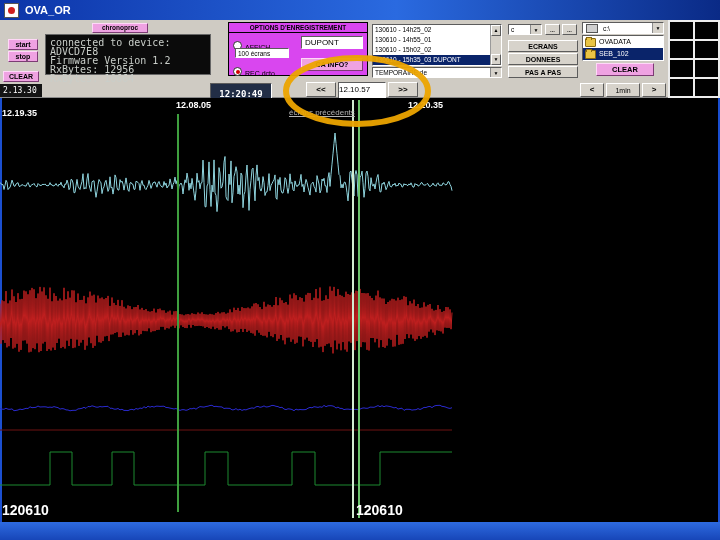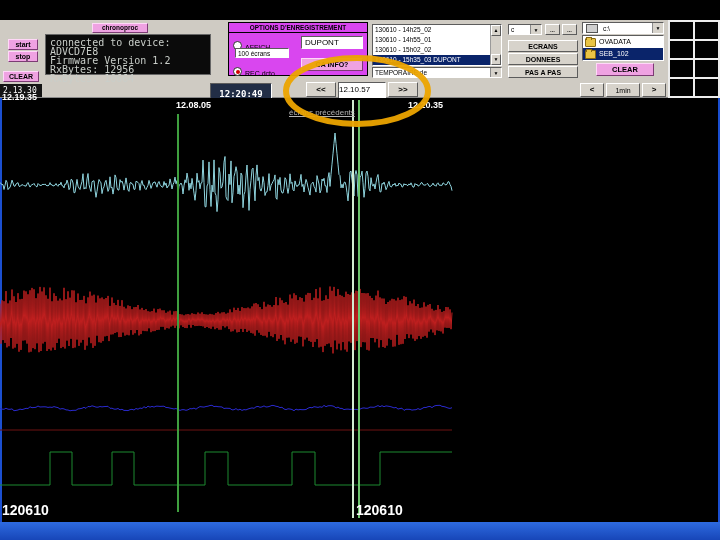--- a/index.html
+++ b/index.html
@@ -75,6 +75,12 @@
 
 <div class="window">
 
+  <div class="abs titlebar">
+    <span class="appicon">
+        <i></i>
+      </span>
+    <span>OVA_OR</span>
+  </div>
 
   <div class="abs toolbar"></div>
 

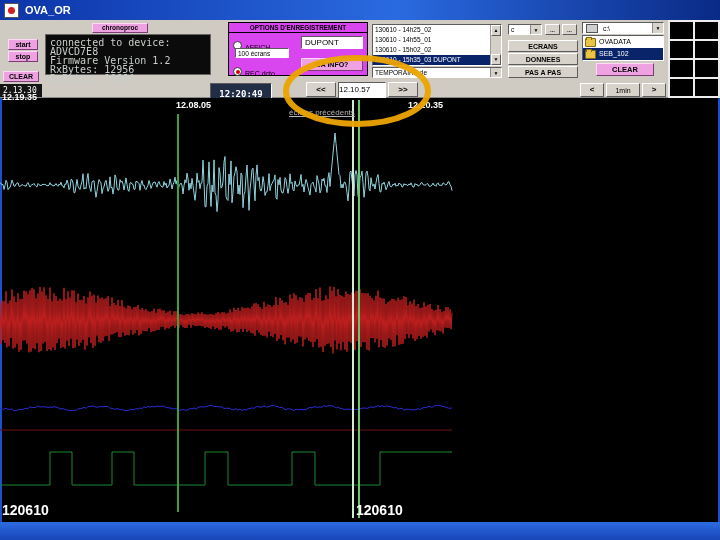--- a/index.html
+++ b/index.html
@@ -186,7 +186,7 @@
   <div class="abs blue-edge" style="left:0;top:98px;width:2px;height:424px;"></div>
   <div class="abs blue-edge" style="left:718px;top:98px;width:2px;height:424px;"></div>
 
-  <span class="wavelabel" style="left:2px;top:92px;">12.19.35</span>
+  <span class="wavelabel" style="left:2px;top:108px;">12.19.35</span>
   <span class="wavelabel" style="left:176px;top:100px;">12.08.05</span>
   <span class="wavelabel" style="left:408px;top:100px;">12.20.35</span>
   <span class="prevlink" style="left:289px;top:108px;">écrans précédents</span>

